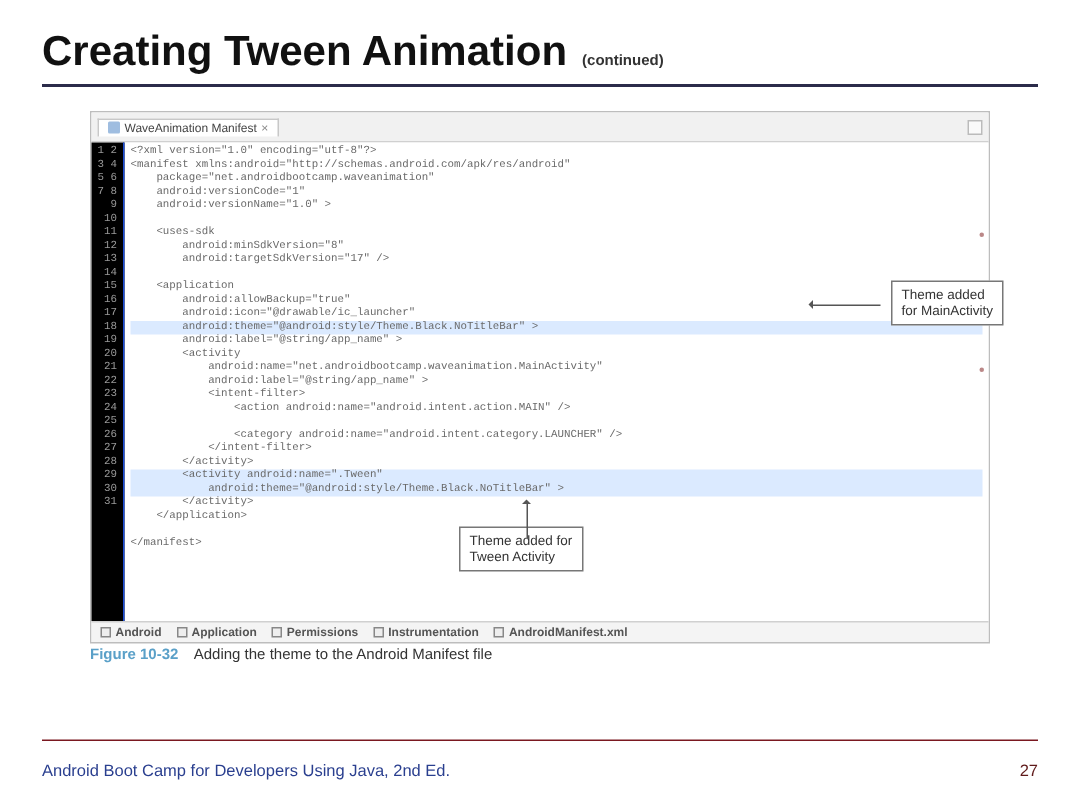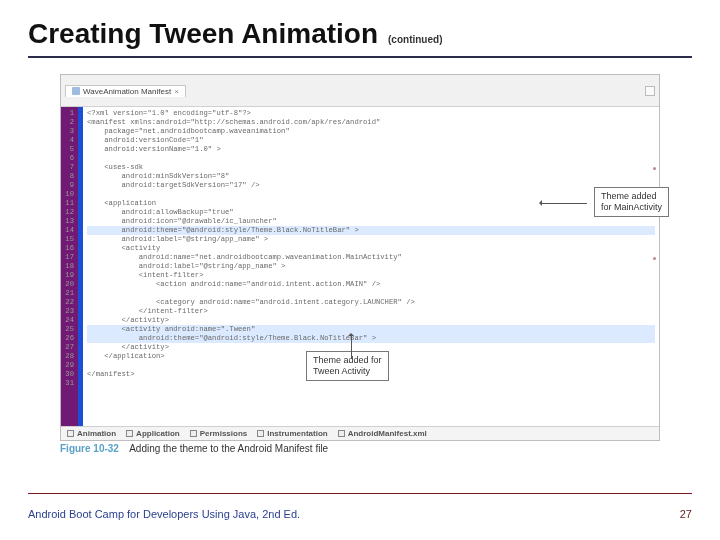--- a/index.html
+++ b/index.html
@@ -50,7 +50,7 @@
     align-items: center;
     background: #f1f1f1;
     border-bottom: 1px solid #d0d0d0;
-    height: 32px;
+    height: 20px;
     padding: 0 4px;
     gap: 4px;
   }

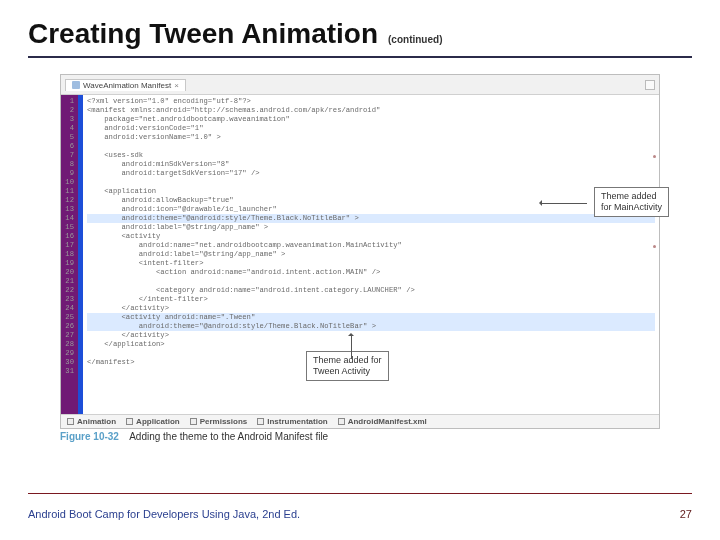--- a/index.html
+++ b/index.html
@@ -83,8 +83,8 @@
     text-align: right;
     padding: 2px 4px 2px 2px;
     color: #999;
-    background: #701a75;
-    border-right: 5px solid #1d4ed8;
+    background: #000000;
+    border-right: 1px solid #1d4ed8;
     line-height: 9px;
   }
   .code {

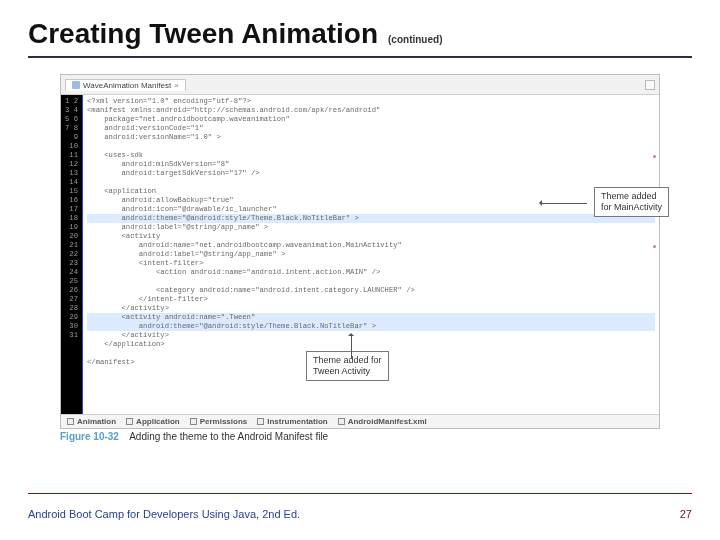--- a/index.html
+++ b/index.html
@@ -268,7 +268,7 @@
     <div class="bottom-tabs">
       <span>
           <i class="bicon"></i>
-          <b>Animation</b>
+          <b>Android</b>
         </span>
       <span>
           <i class="bicon"></i>

